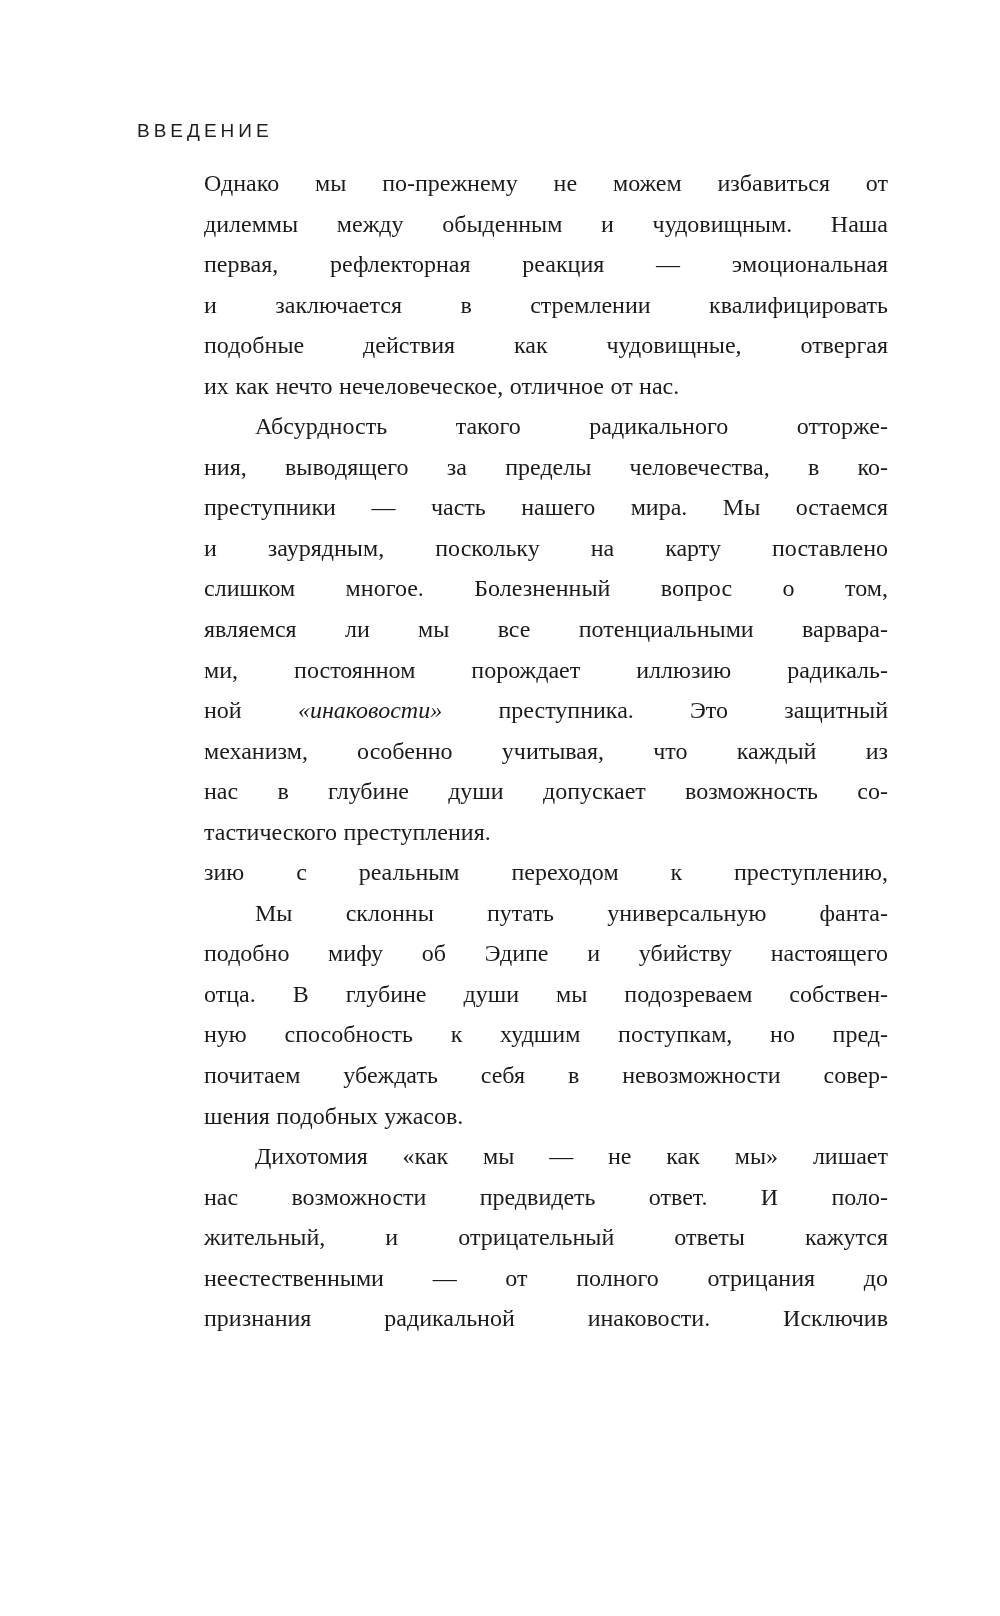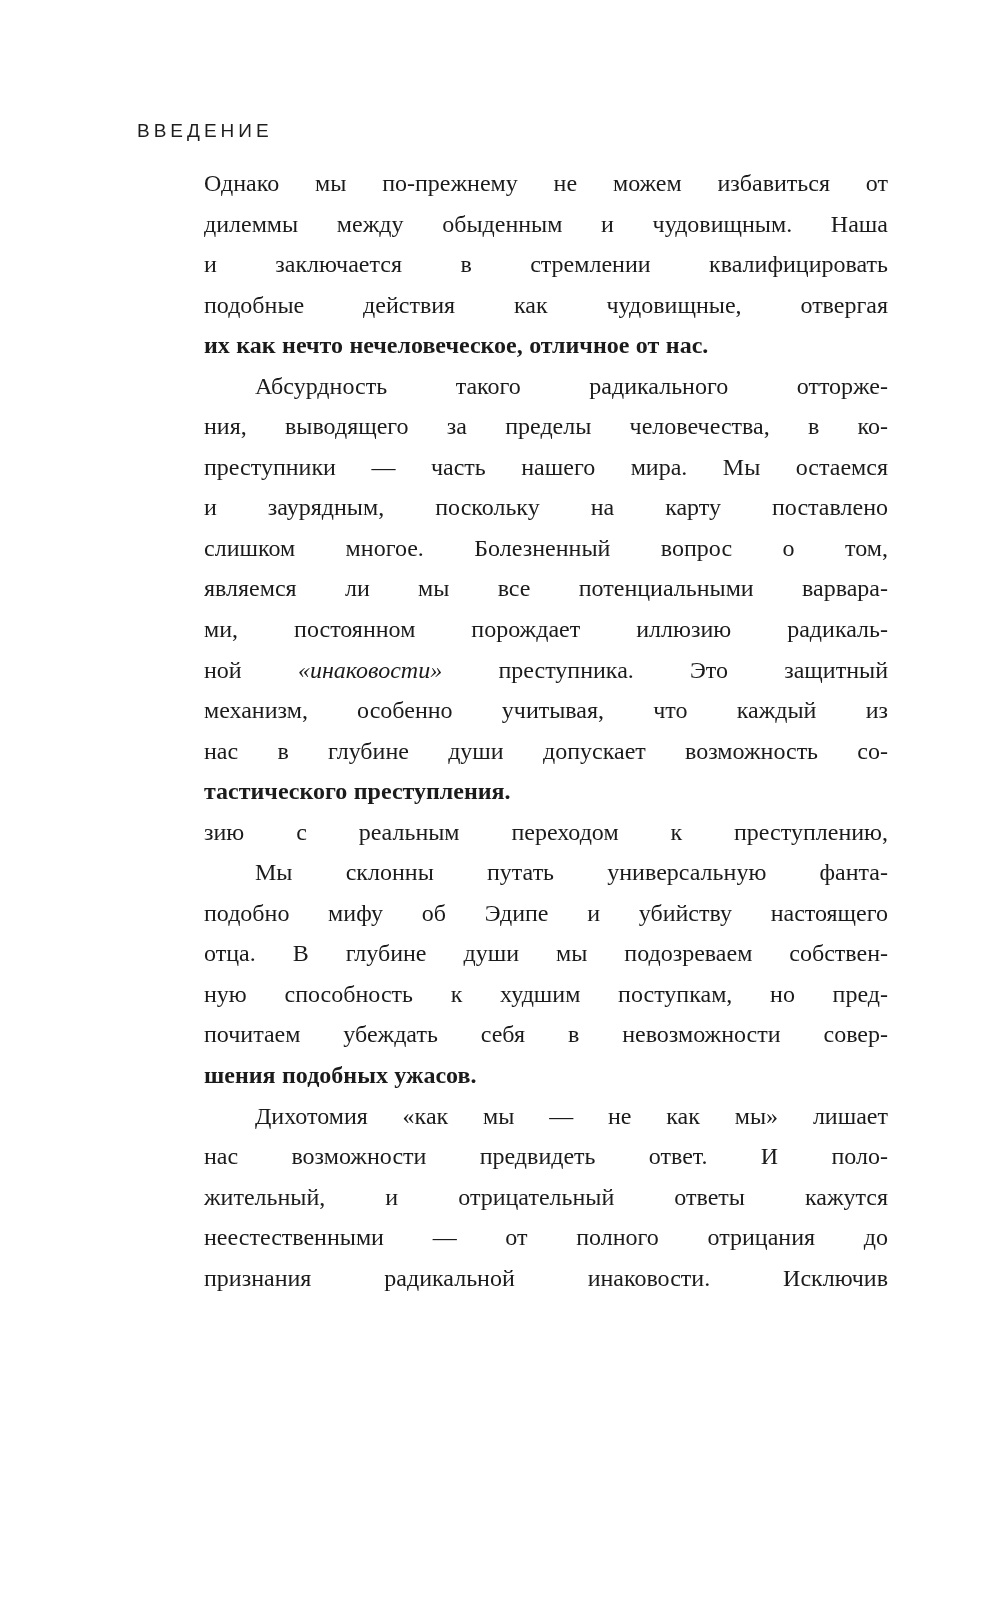--- a/index.html
+++ b/index.html
@@ -79,6 +79,7 @@
       <div class="paragraph">
         <div class="line">Однако мы по-прежнему не можем избавиться от</div>
         <div class="line">дилеммы между обыденным и чудовищным. Наша</div>
+        <div class="line">первая, рефлекторная реакция — эмоциональная</div>
         <div class="line">и заключается в стремлении квалифицировать</div>
         <div class="line">подобные действия как чудовищные, отвергая</div>
         <div class="line endline">их как нечто нечеловеческое, отличное от нас.</div>

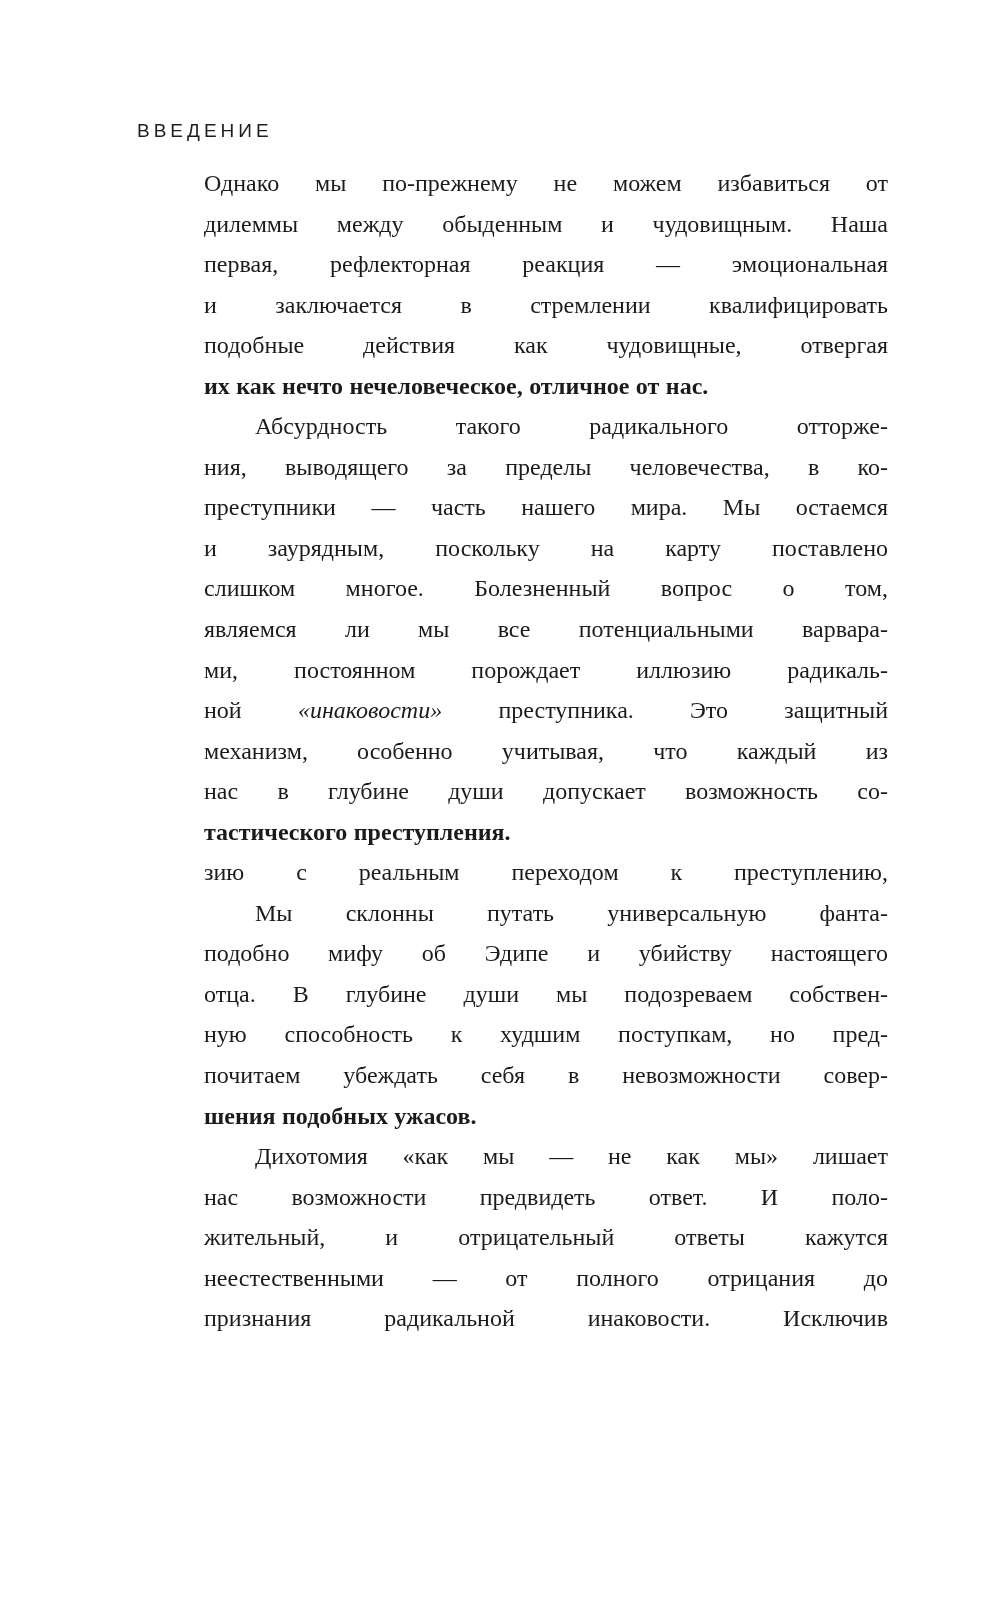--- a/index.html
+++ b/index.html
@@ -57,7 +57,6 @@
   .line.endline {
     text-align: left;
     text-align-last: left;
-    font-weight: bold;
     -moz-text-align-last: left;
   }
   .line.indent {

